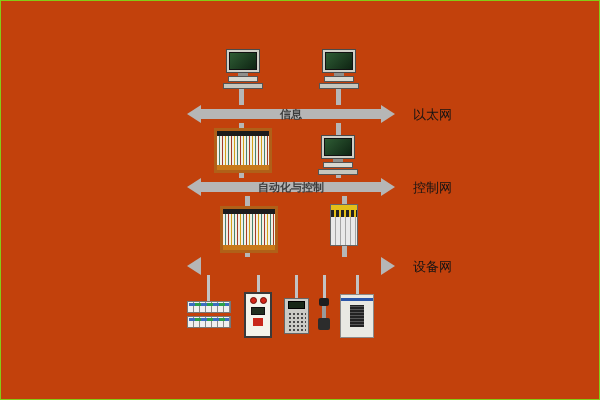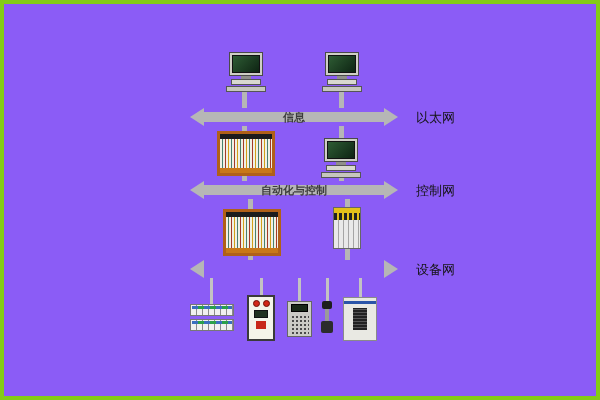--- a/index.html
+++ b/index.html
@@ -3,7 +3,7 @@
 <meta charset="utf-8">
 <style>
   html,body{margin:0;padding:0;background:#fff;}
-  .canvas{position:relative;width:600px;height:400px;background:#8b5cf6;border:4px solid #84cc16;box-sizing:border-box;
+  .canvas{position:relative;width:600px;height:400px;background:#c2410c;border:1px solid #84cc16;box-sizing:border-box;
           font-family:"DejaVu Sans","Liberation Sans",sans-serif;overflow:hidden;}
 
   

